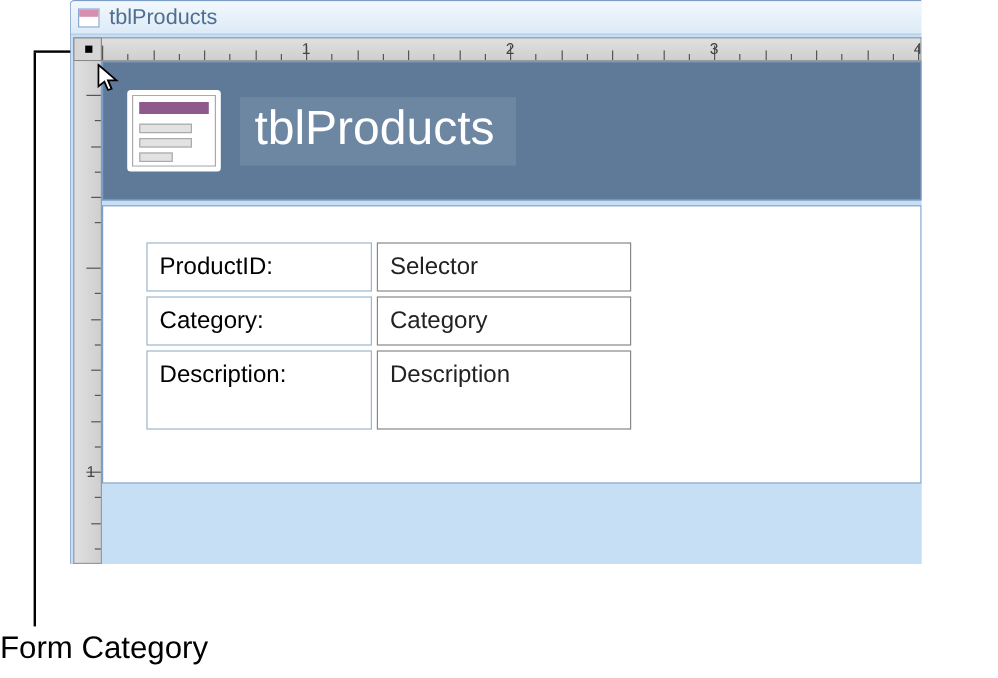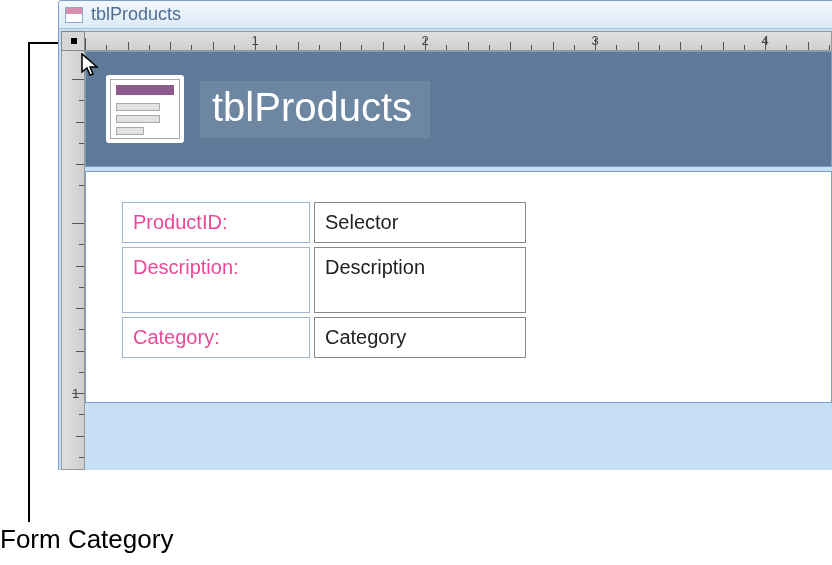--- a/index.html
+++ b/index.html
@@ -38,7 +38,7 @@
     position: absolute;
     left: 58px;
     top: 0;
-    width: 774px;
+    width: 710px;
     height: 470px;
     background: linear-gradient(#e9f2fb,#c7dff4);
     border: 1px solid #7a9ec7;

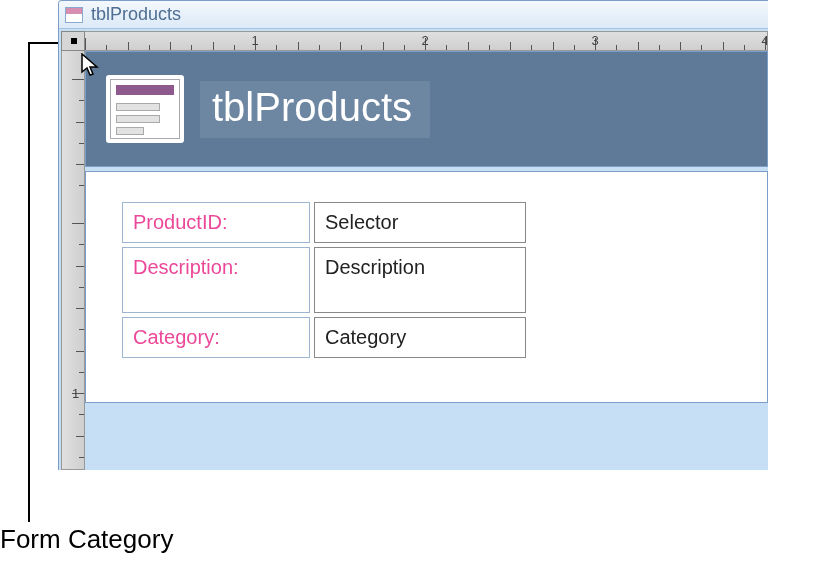--- a/index.html
+++ b/index.html
@@ -223,7 +223,7 @@
     width: 188px;
     border: 1px solid #9db6cf;
     padding: 8px 10px;
-    color: #ec4899;
+    color: #000000;
     font-size: 20px;
     background: #fff;
     margin-right: 4px;

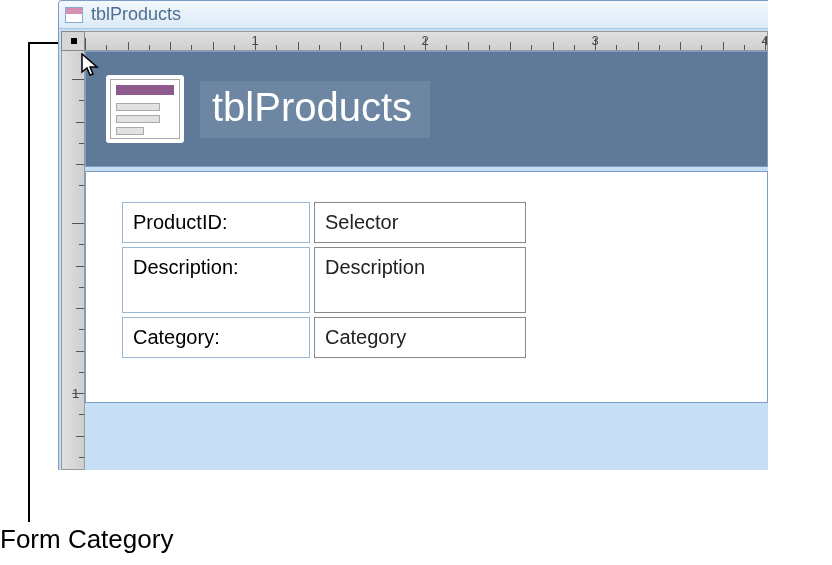--- a/index.html
+++ b/index.html
@@ -348,13 +348,13 @@
             <div class="value-cell">Selector</div>
           </div>
           <div class="field-row">
+            <div class="label-cell">Category:</div>
+            <div class="value-cell">Category</div>
+          </div>
+          <div class="field-row">
             <div class="label-cell tall">Description:</div>
             <div class="value-cell tall">Description</div>
           </div>
-          <div class="field-row">
-            <div class="label-cell">Category:</div>
-            <div class="value-cell">Category</div>
-          </div>
         </div>
 
     </div>

